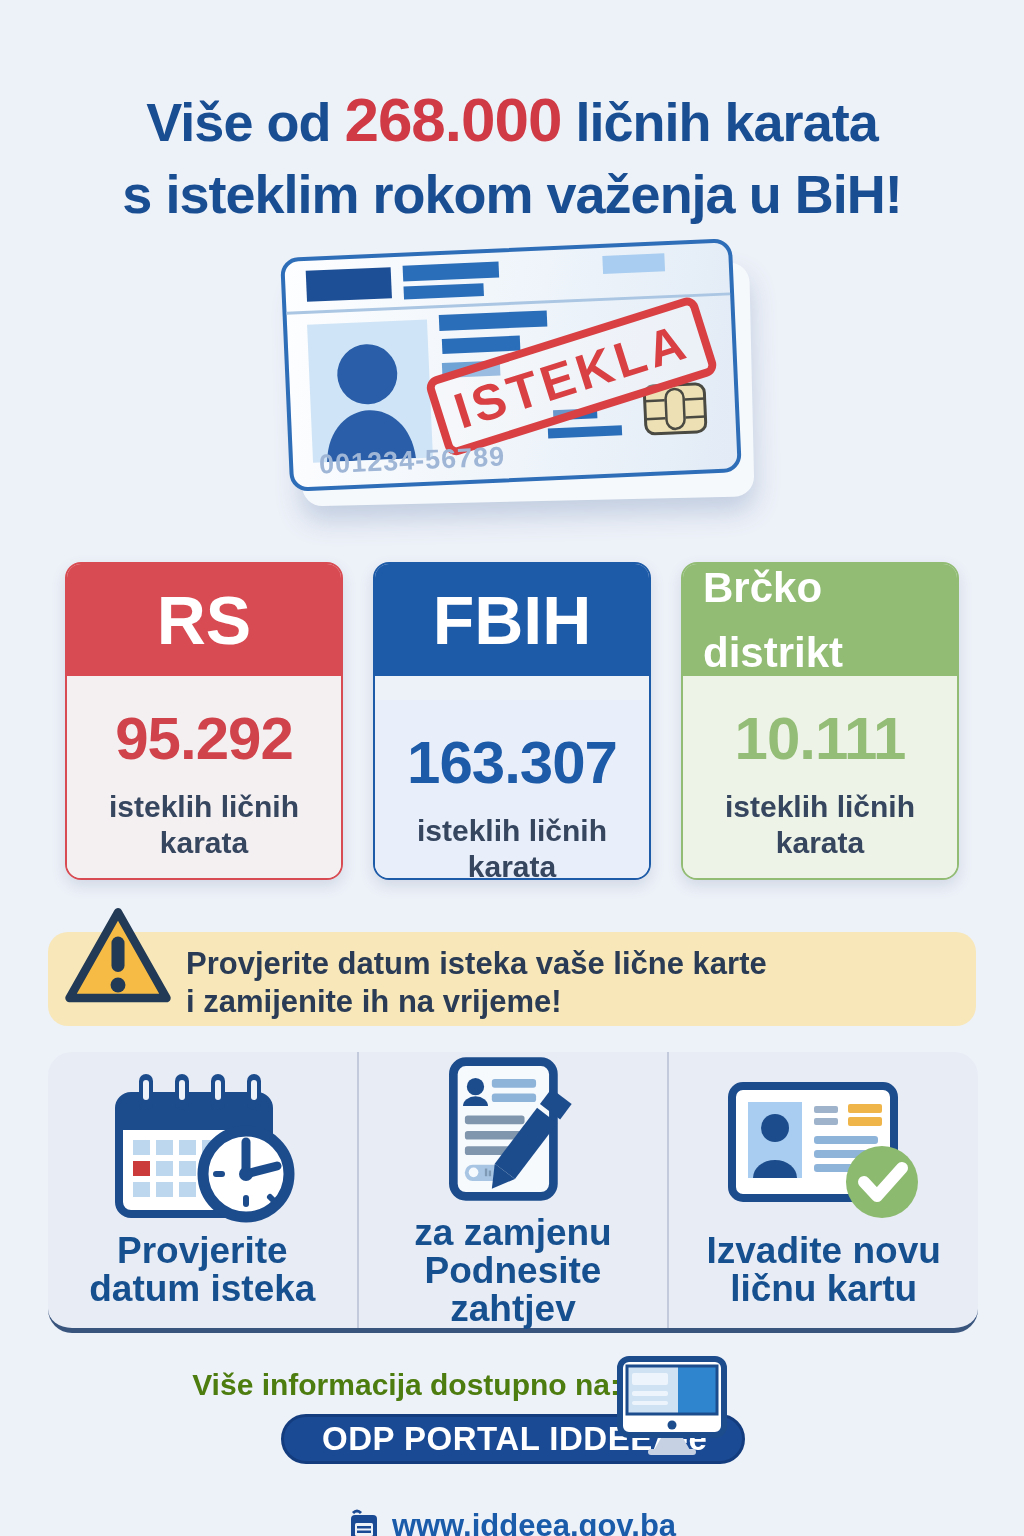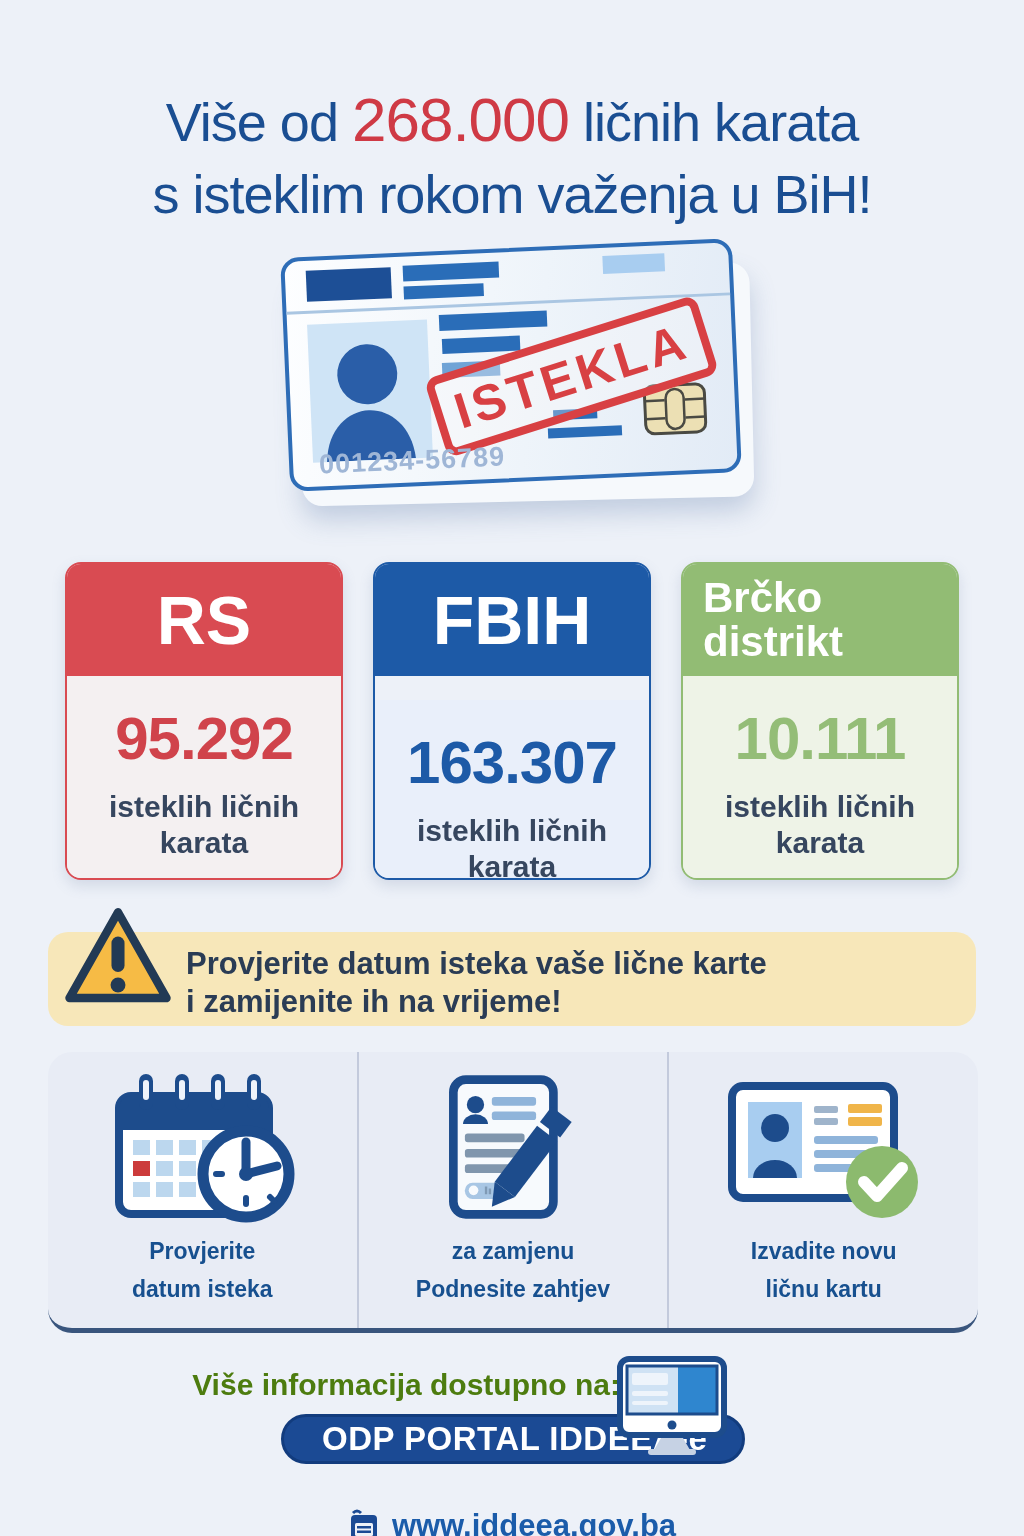--- a/index.html
+++ b/index.html
@@ -14,7 +14,7 @@
   
   .title{
     position:absolute;top:84px;left:0;width:1024px;
-    text-align:center;font-weight:400;color:#1a4e92;
+    text-align:center;font-weight:700;color:#1a4e92;
     font-size:54px;line-height:72px;letter-spacing:-1px;
   }
   .title .hl{color:#cf3a45;font-size:62px;}

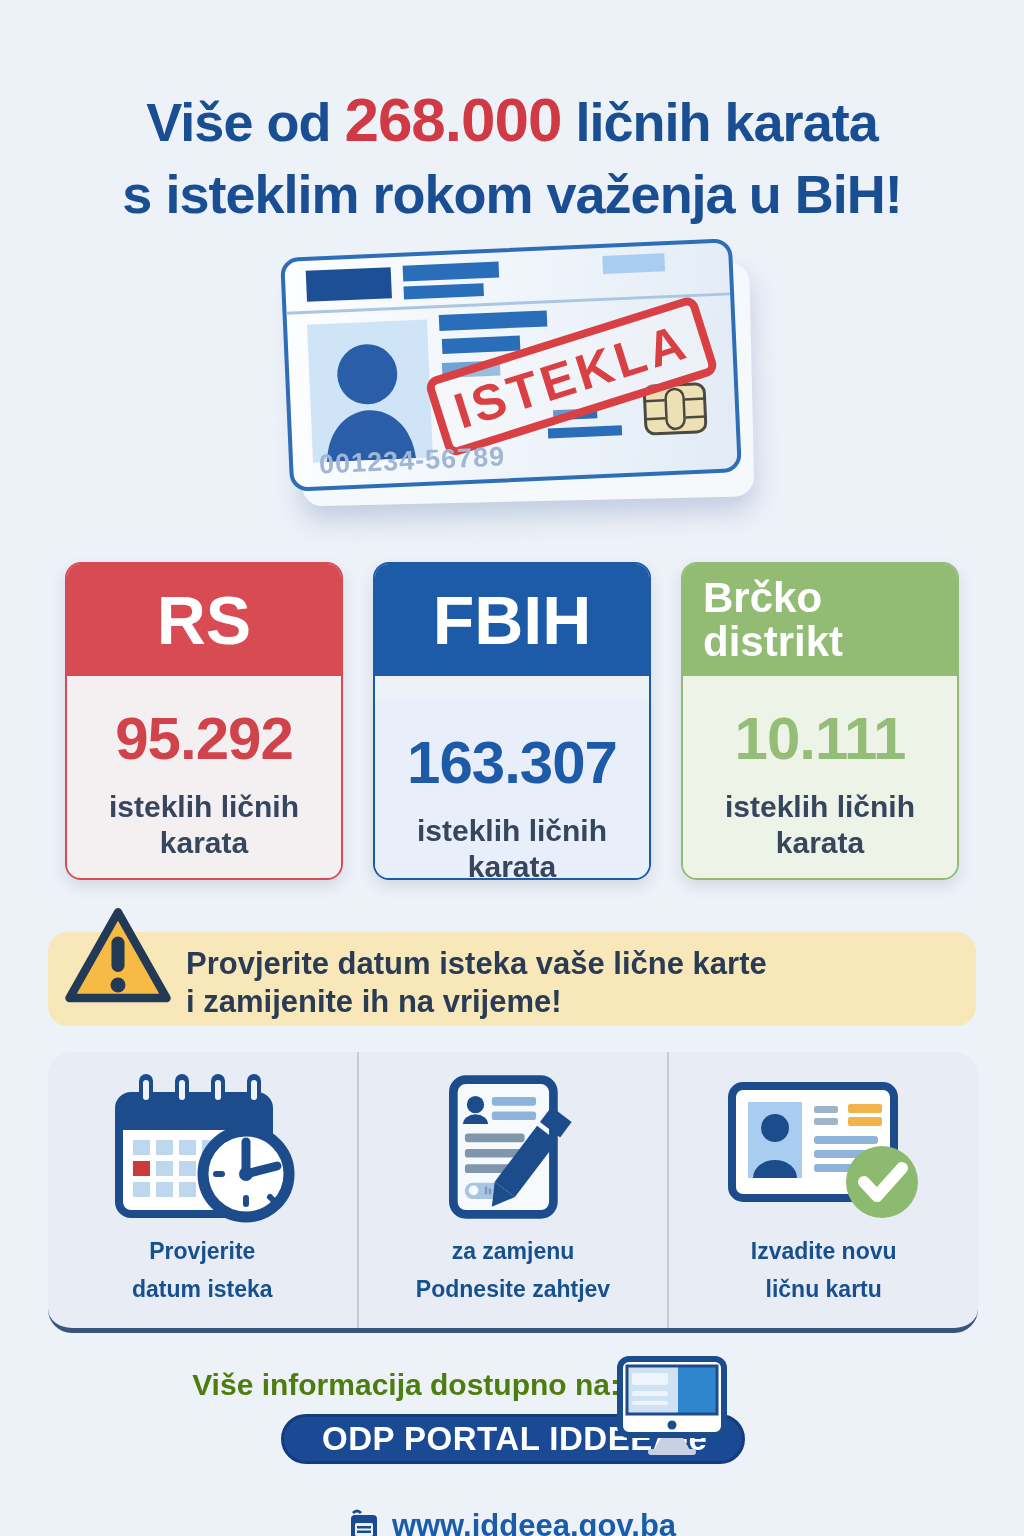--- a/index.html
+++ b/index.html
@@ -68,7 +68,7 @@
     color:#ffffff;font-weight:700;text-align:left;
   }
   .stat-head.one-line{font-size:68px;letter-spacing:0px;}
-  .stat-head.two-line{font-size:42px;line-height:44px;padding:0 20px;}
+  .stat-head.two-line{font-size:42px;line-height:65px;padding:0 20px;}
   .stat-body{flex:1;display:flex;flex-direction:column;align-items:center;}
   .stat-value{font-weight:700;font-size:60px;margin-top:28px;letter-spacing:-1px;text-align:center;}
   .stat-label{

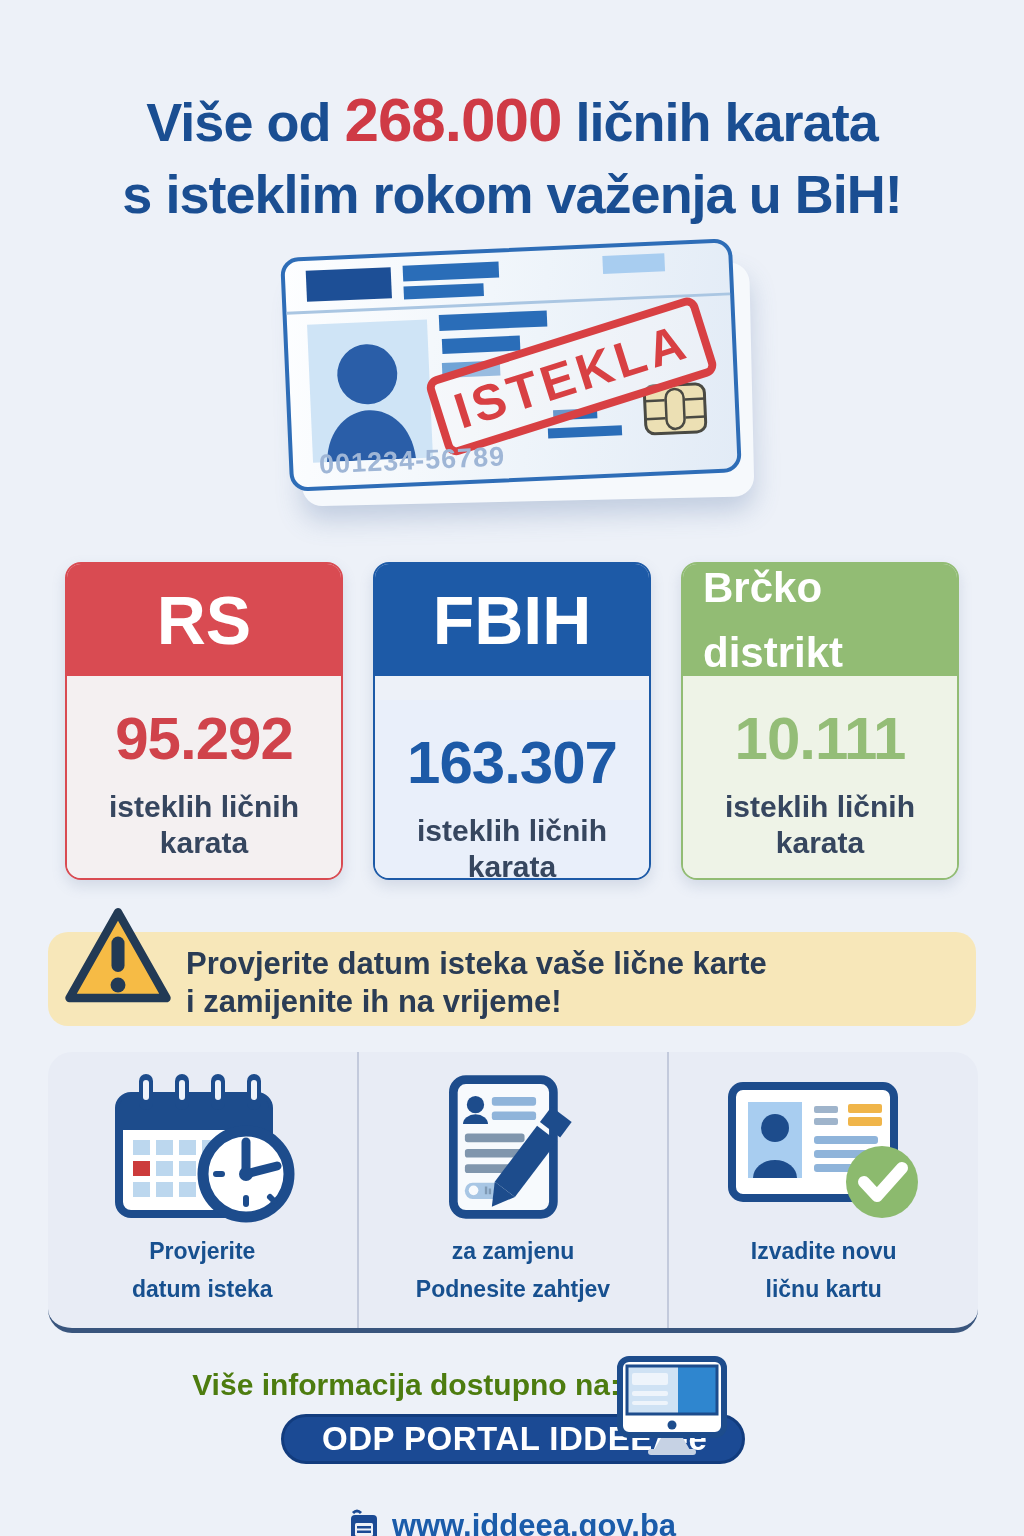--- a/index.html
+++ b/index.html
@@ -105,7 +105,7 @@
   .step-icon{height:172px;display:flex;align-items:flex-end;justify-content:center;}
   .step-caption{
     margin-top:8px;text-align:center;
-    color:#17508f;font-weight:700;font-size:23px;line-height:38px;
+    color:#17508f;font-weight:700;font-size:37px;line-height:38px;
   }
 
   

